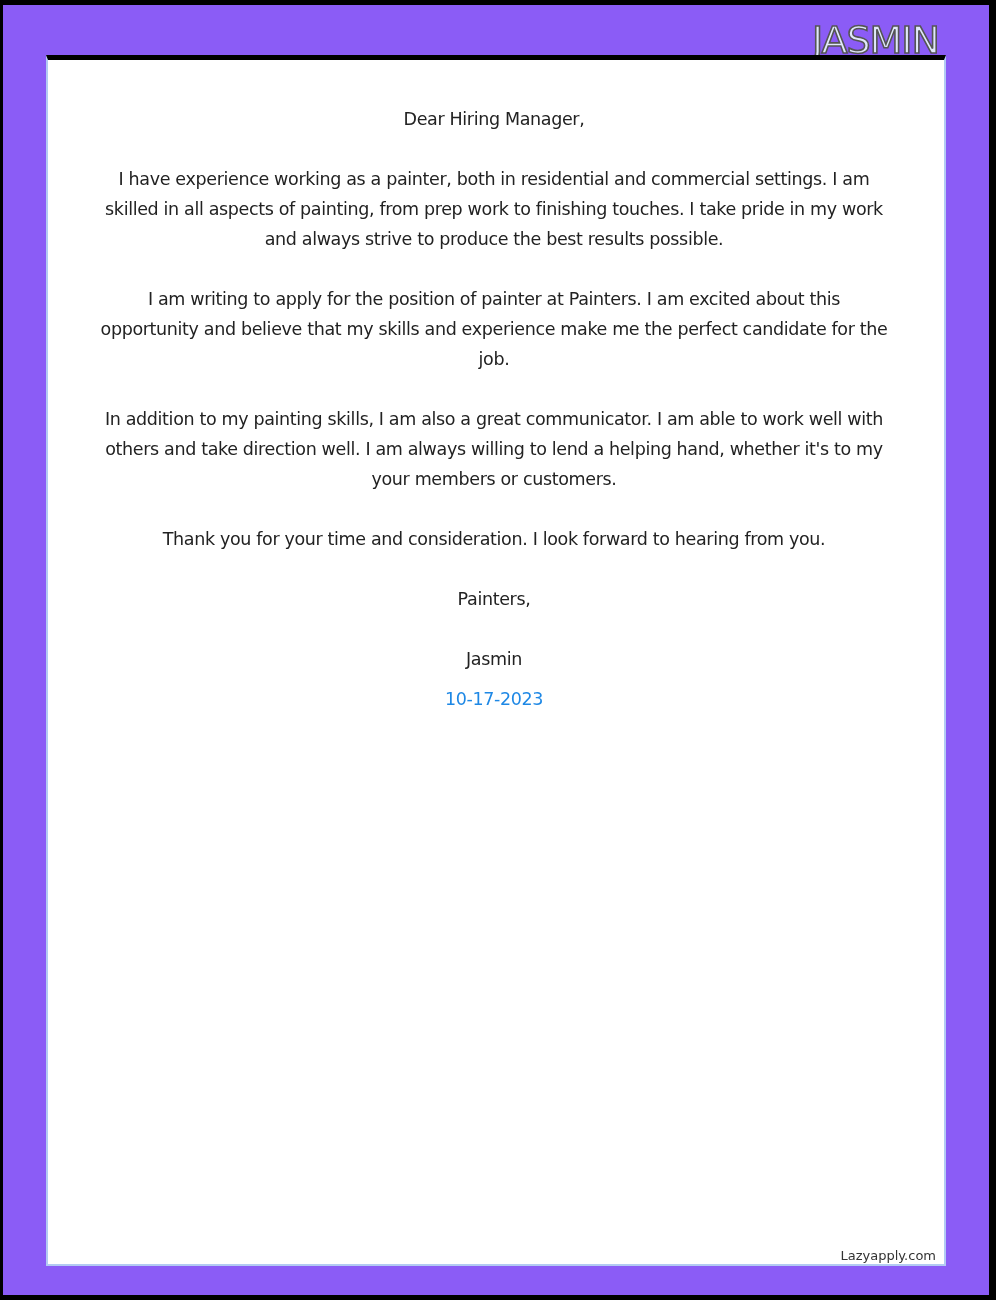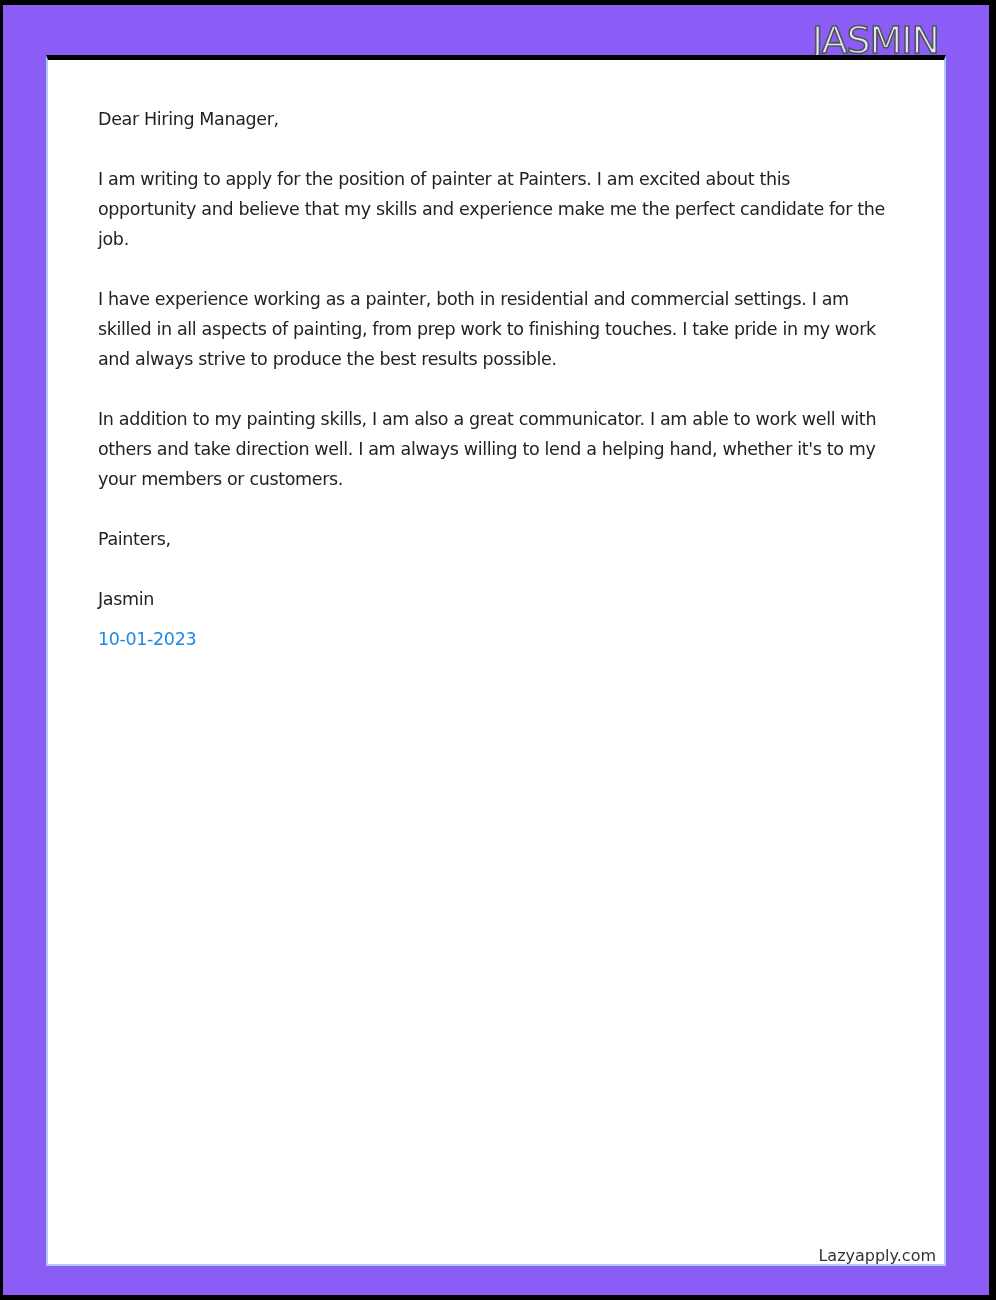--- a/index.html
+++ b/index.html
@@ -46,6 +46,7 @@
       line-height: 30px;
       color: #222;
       letter-spacing: -0.35px;
+      text-align: center;
     }
     .letter p { margin: 0 0 30px 0; }
     .letter p.sign { margin-bottom: 10px; }

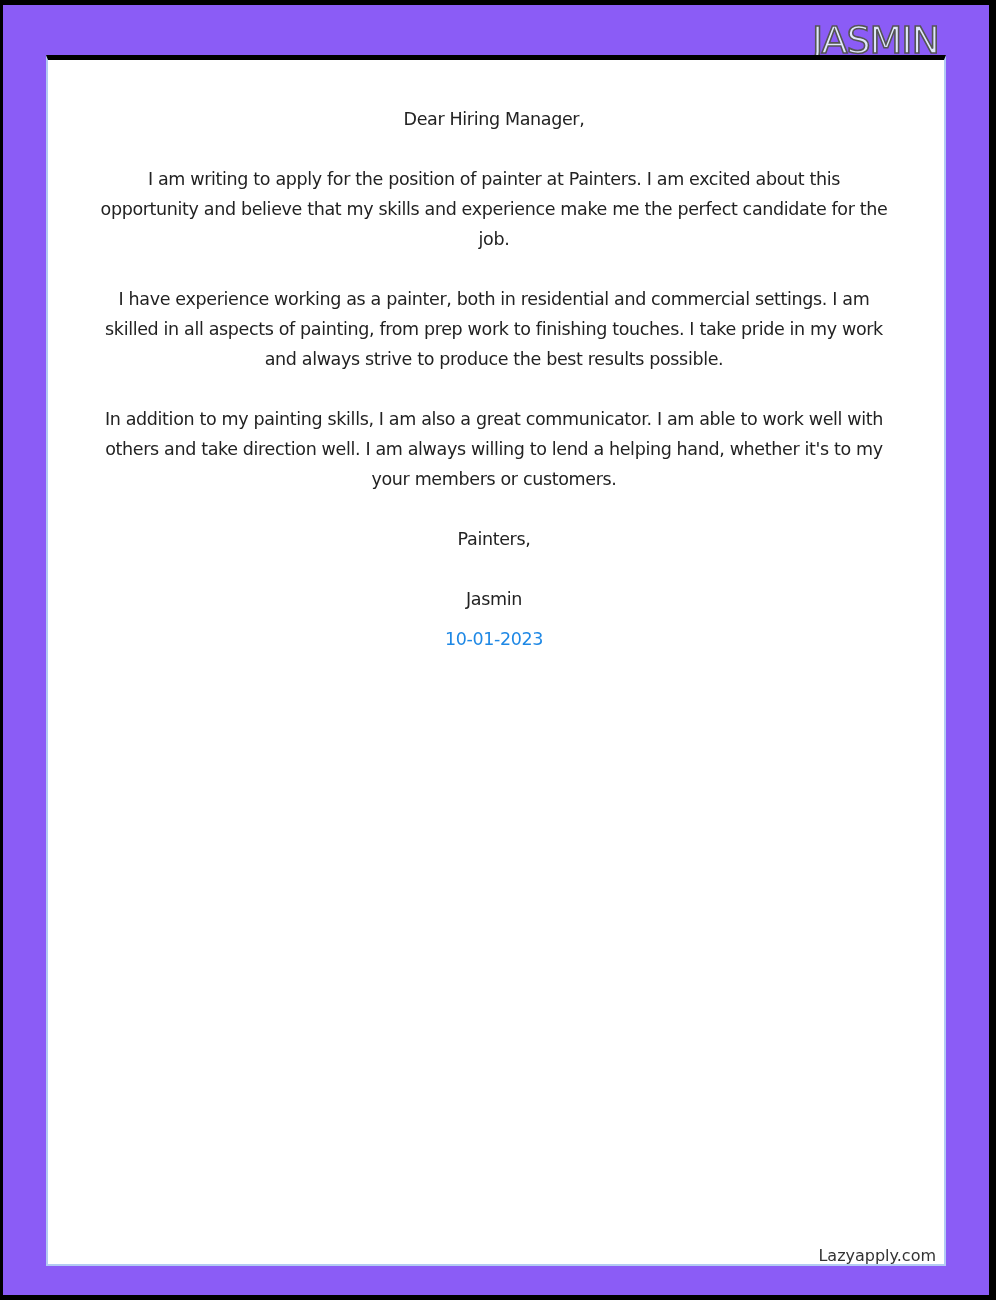--- a/index.html
+++ b/index.html
@@ -69,8 +69,8 @@
   <div class="page">
     <div class="letter">
       <p>Dear Hiring Manager,</p>
+      <p>I have experience working as a painter, both in residential and commercial settings. I am skilled in all aspects of painting, from prep work to finishing touches. I take pride in my work and always strive to produce the best results possible.</p>
       <p>I am writing to apply for the position of painter at Painters. I am excited about this opportunity and believe that my skills and experience make me the perfect candidate for the job.</p>
-      <p>I have experience working as a painter, both in residential and commercial settings. I am skilled in all aspects of painting, from prep work to finishing touches. I take pride in my work and always strive to produce the best results possible.</p>
       <p>In addition to my painting skills, I am also a great communicator. I am able to work well with others and take direction well. I am always willing to lend a helping hand, whether it's to my your members or customers.</p>
       <p>Painters,</p>
       <p class="sign">Jasmin</p>

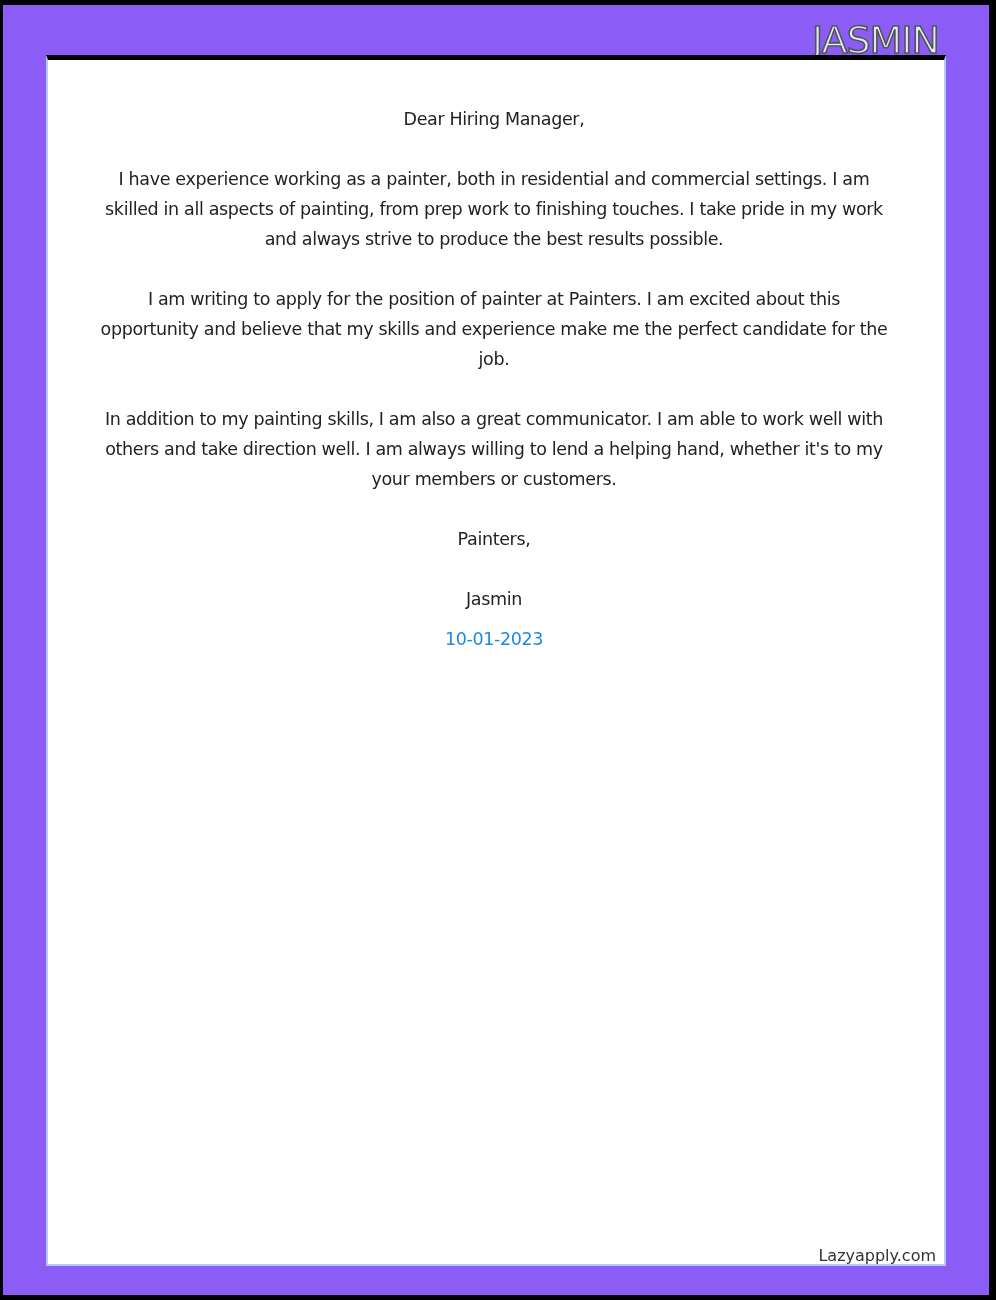--- a/index.html
+++ b/index.html
@@ -72,6 +72,7 @@
       <p>I have experience working as a painter, both in residential and commercial settings. I am skilled in all aspects of painting, from prep work to finishing touches. I take pride in my work and always strive to produce the best results possible.</p>
       <p>I am writing to apply for the position of painter at Painters. I am excited about this opportunity and believe that my skills and experience make me the perfect candidate for the job.</p>
       <p>In addition to my painting skills, I am also a great communicator. I am able to work well with others and take direction well. I am always willing to lend a helping hand, whether it's to my your members or customers.</p>
+      <p>Thank you for your time and consideration. I look forward to hearing from you.</p>
       <p>Painters,</p>
       <p class="sign">Jasmin</p>
       <p class="date">10-01-2023</p>

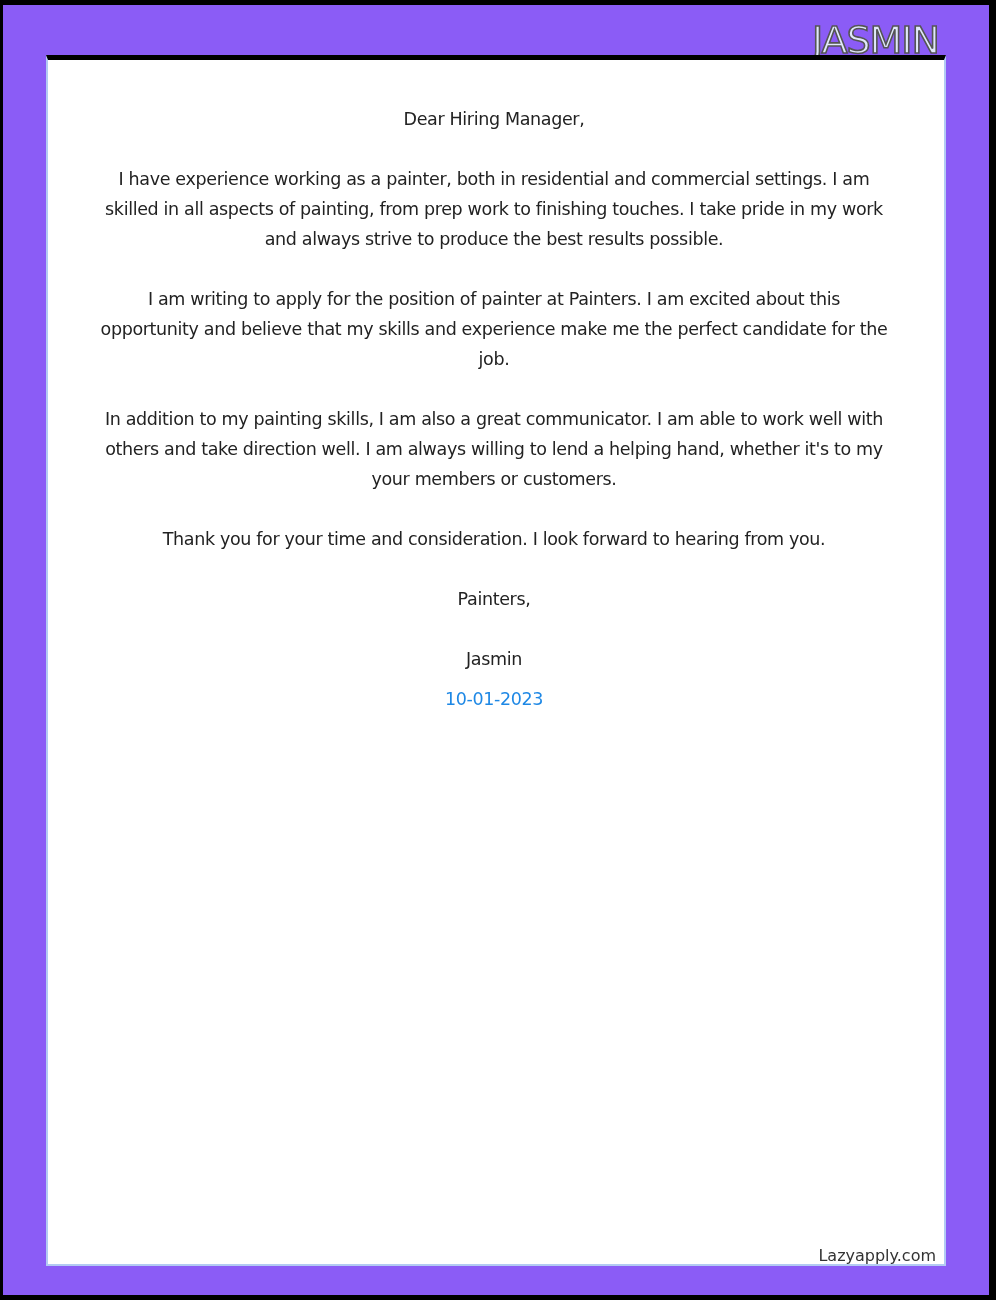--- a/index.html
+++ b/index.html
@@ -75,7 +75,7 @@
       <p>Thank you for your time and consideration. I look forward to hearing from you.</p>
       <p>Painters,</p>
       <p class="sign">Jasmin</p>
-      <p class="date">10-01-2023</p>
+      <p class="date">10-17-2023</p>
     </div>
     <div class="footer">Lazyapply.com</div>
   </div>

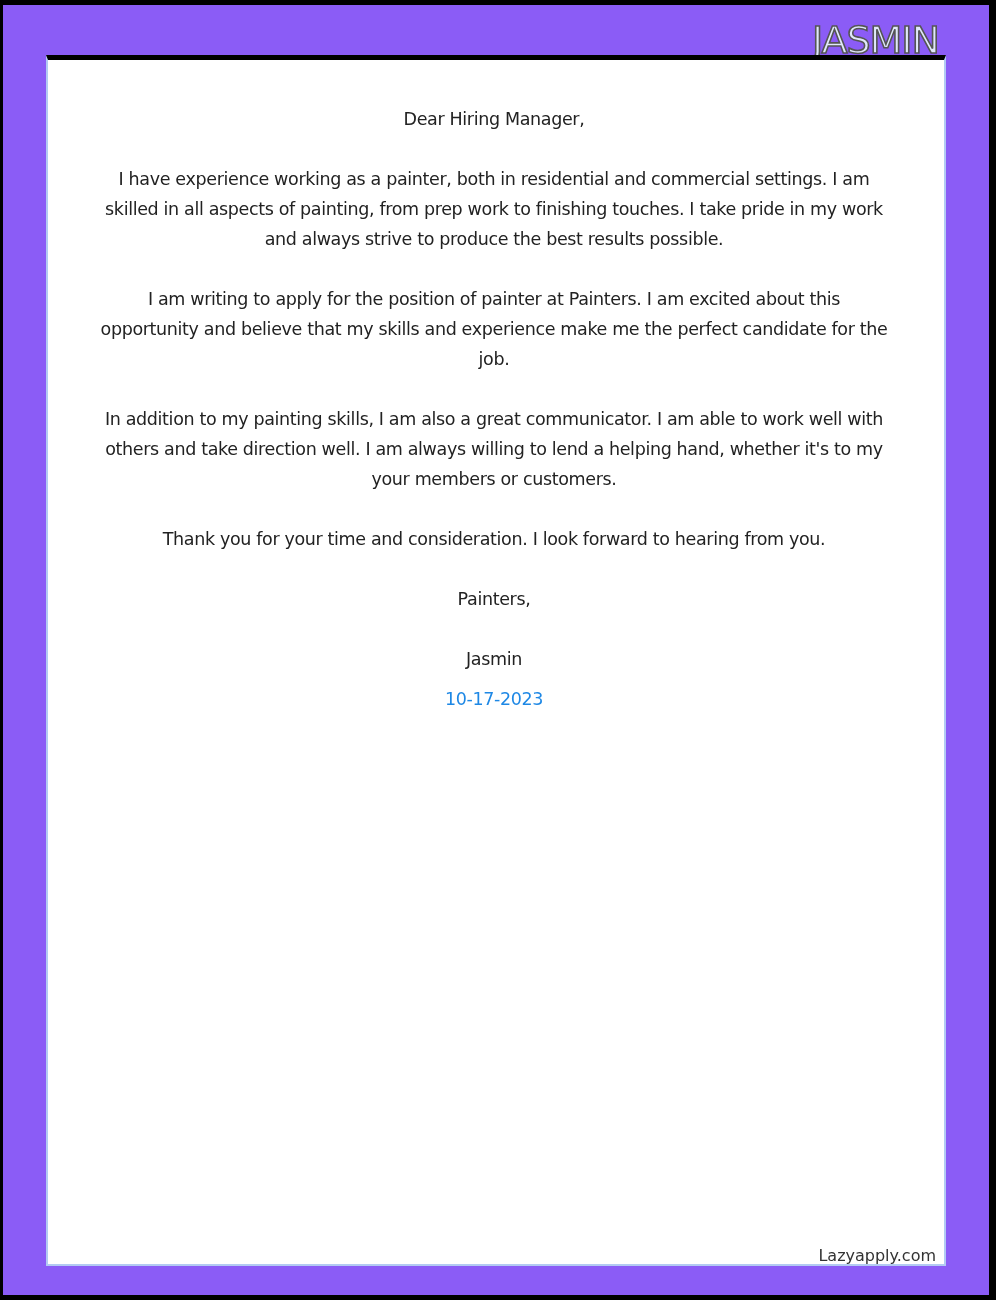--- a/index.html
+++ b/index.html
@@ -54,7 +54,7 @@
     .footer {
       position: absolute;
       right: 8px; bottom: 0px;
-      font-size: 16px;
+      font-size: 13px;
       color: #333;
       line-height: 16px;
       margin-left: 44px;

